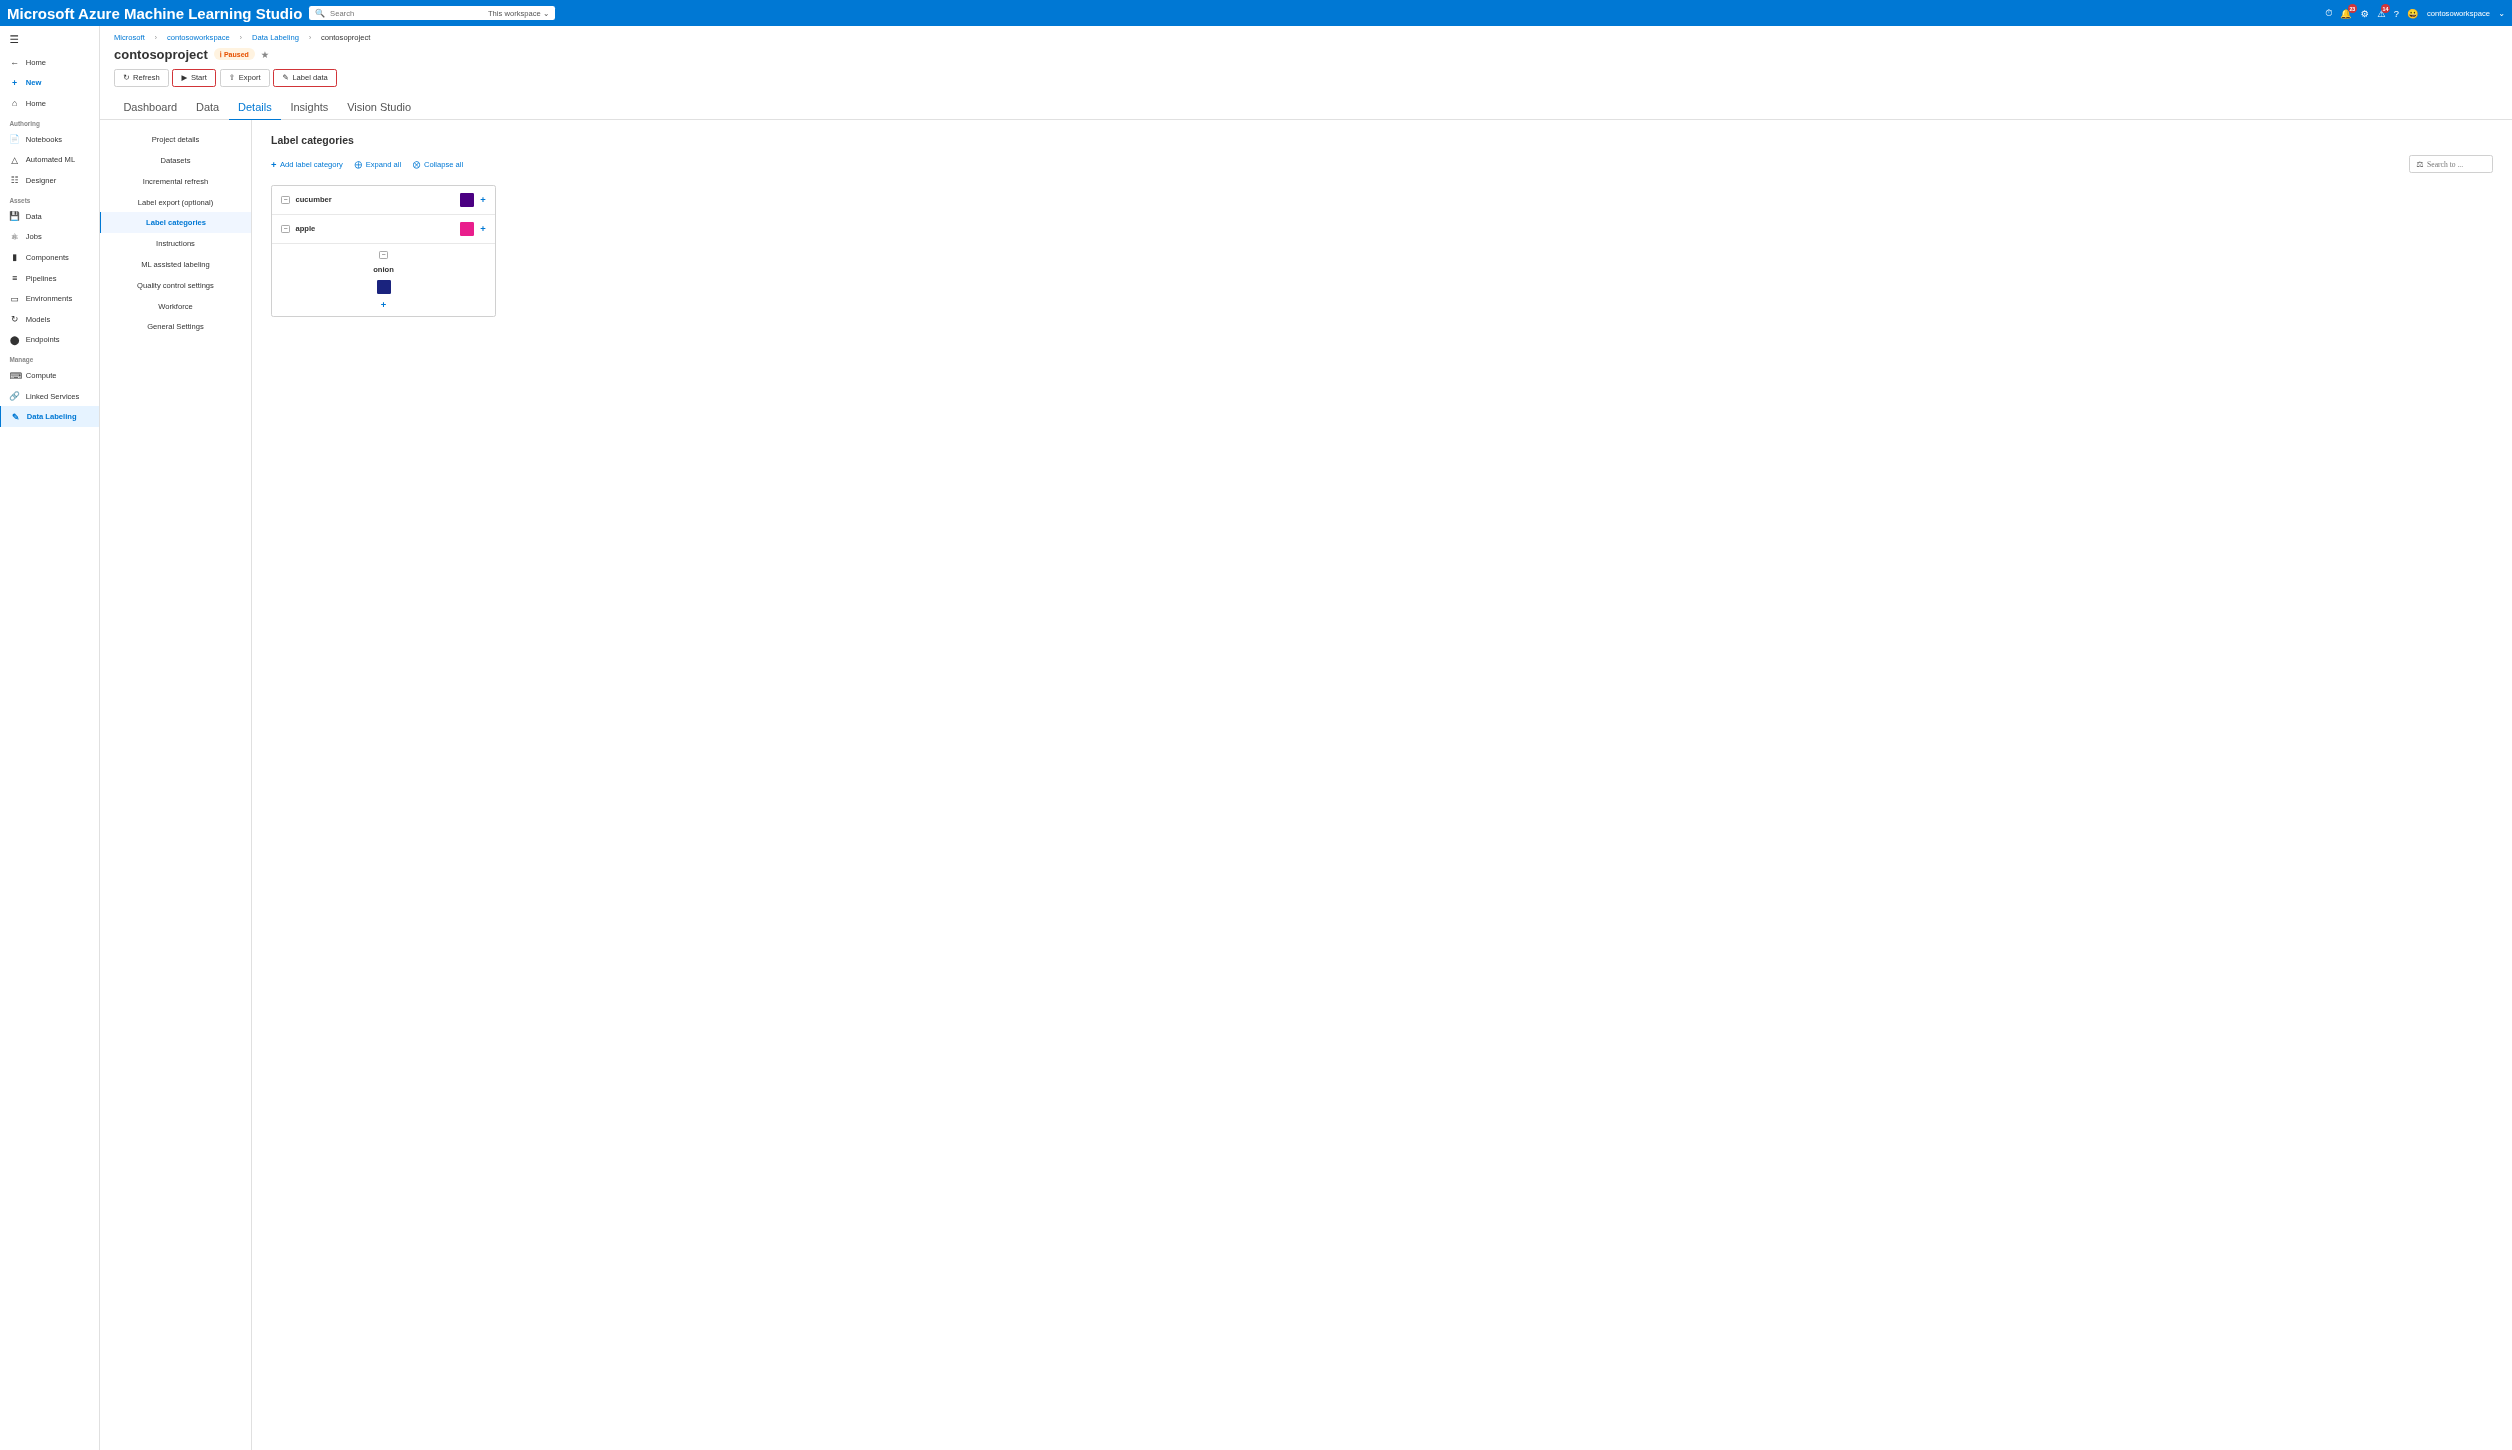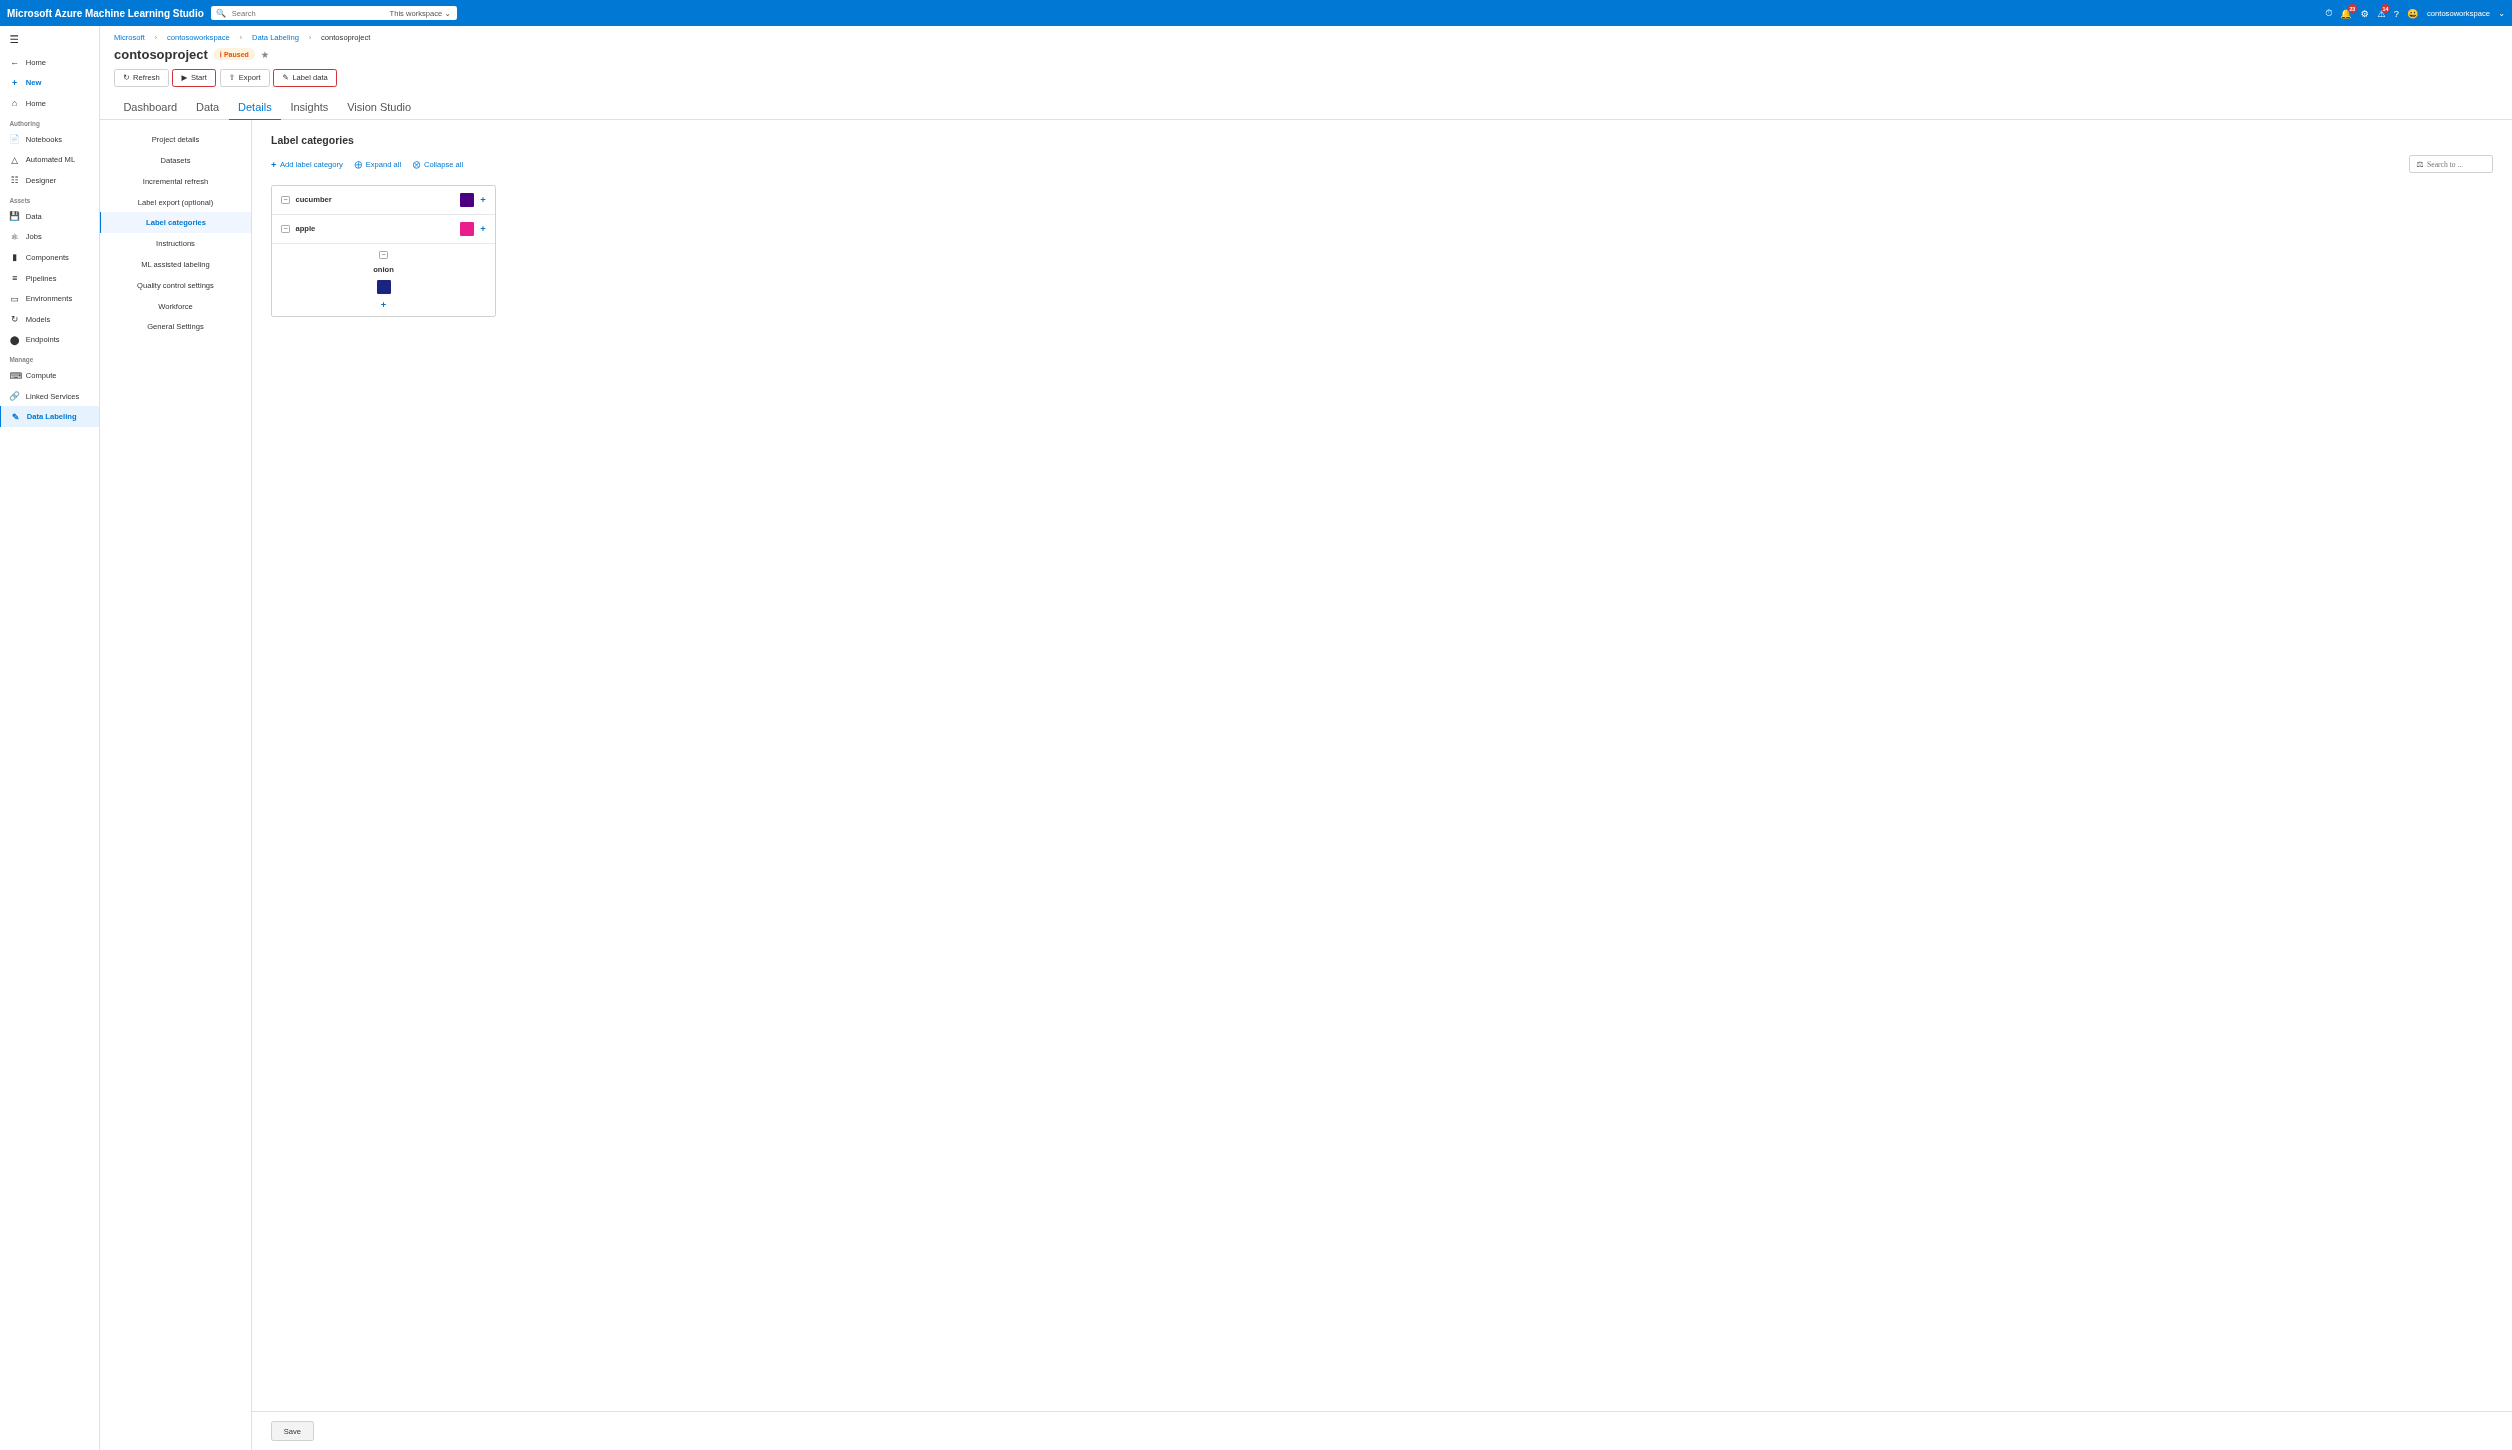--- a/index.html
+++ b/index.html
@@ -17,7 +17,7 @@
     }
     .top-bar-title {
       color: white;
-      font-size: 10px;
+      font-size: 15px;
       font-weight: 600;
       white-space: nowrap;
       text-align: center;

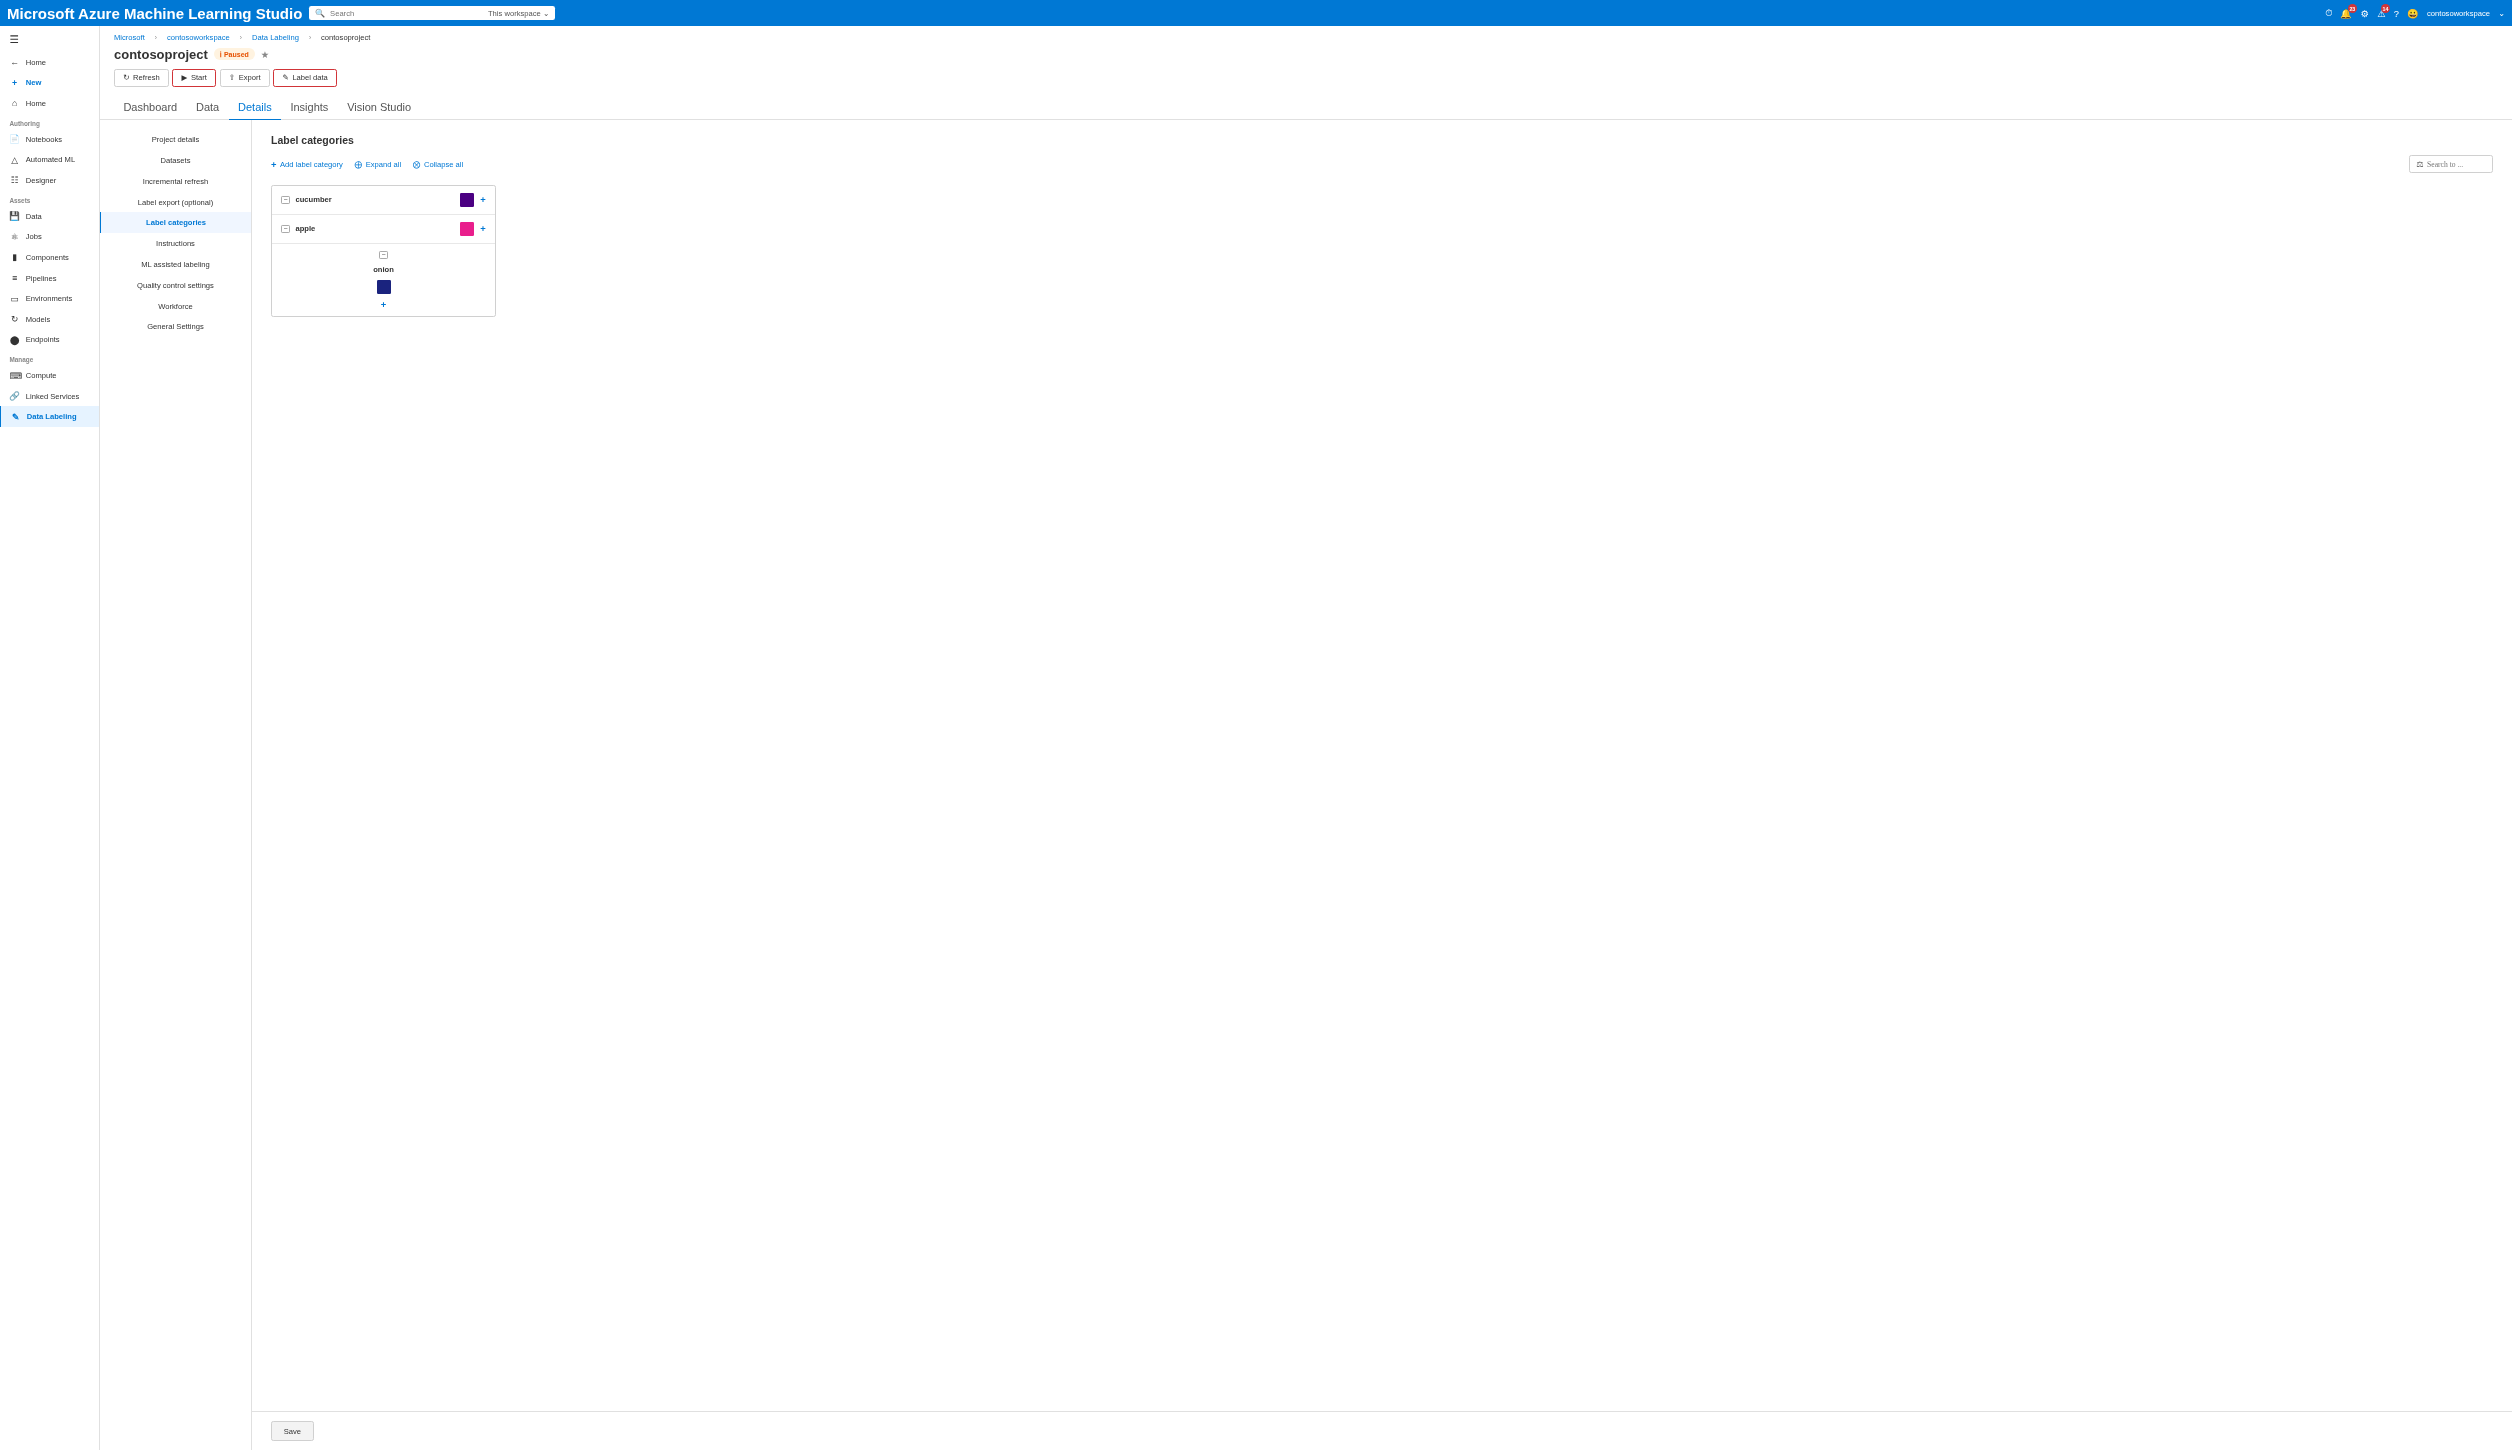--- a/index.html
+++ b/index.html
@@ -573,9 +573,6 @@
 
         </div>
 
-        <div class="save-bar">
-          <button class="save-btn">Save</button>
-        </div>
       </div>
 
     </div>

